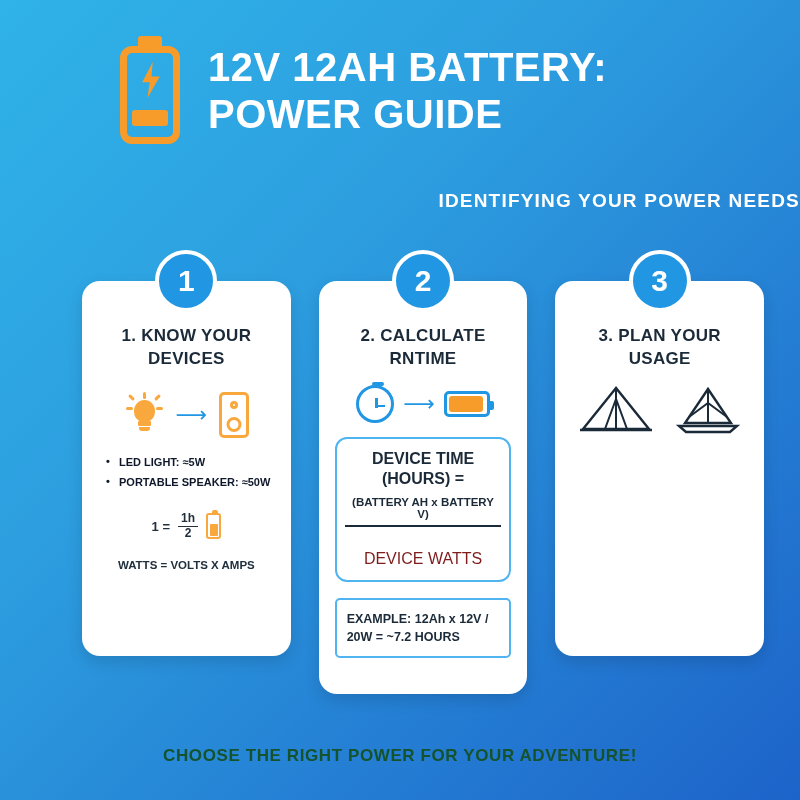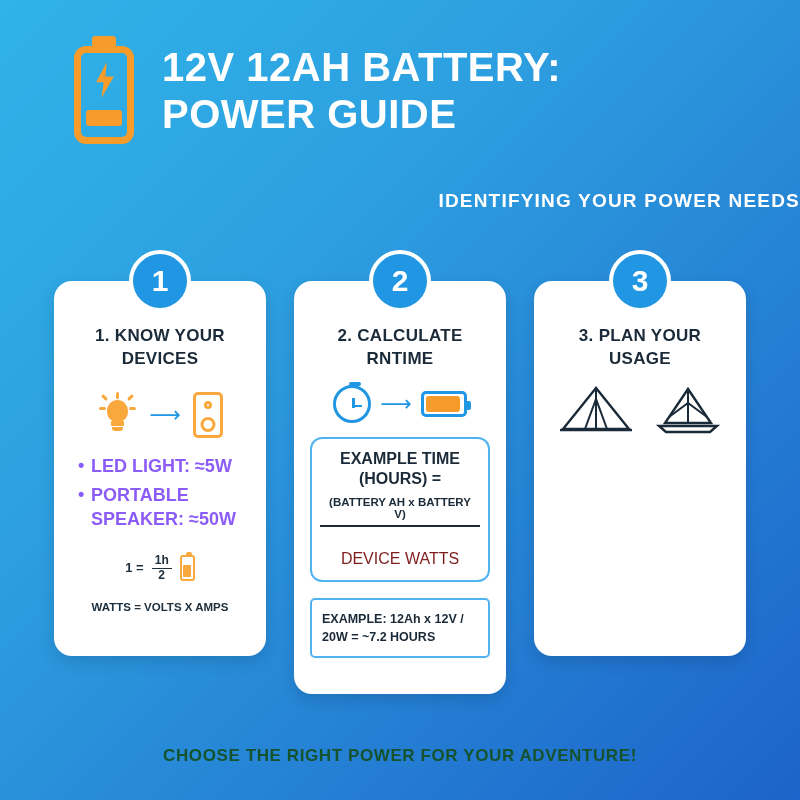--- a/index.html
+++ b/index.html
@@ -10,7 +10,7 @@
     overflow: hidden;
     position: relative;
   }
-  .page { width: 800px; height: 800px; position: relative; }
+  .page { width: 800px; height: 800px; position: relative; padding-left: 46px; }
 
   
   .header {

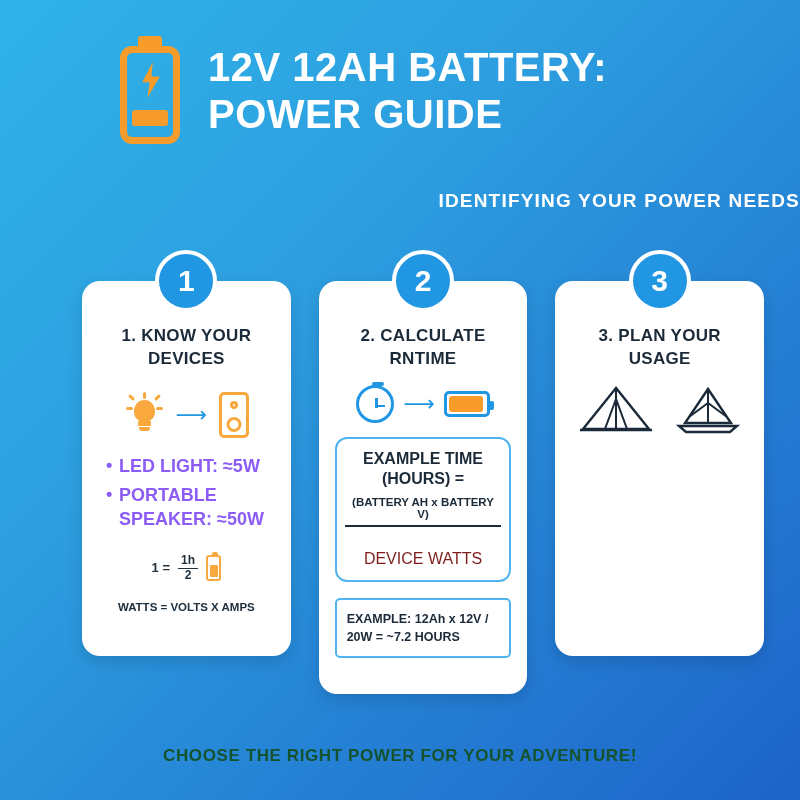--- a/index.html
+++ b/index.html
@@ -77,7 +77,7 @@
   .bullets { margin-top: 14px; padding-left: 8px; }
   .bullets li {
     list-style: none; position: relative; padding-left: 13px;
-    font-size: 18px; color: #8b5cf6; font-weight: bold;
+    font-size: 11px; color: #0f172a; font-weight: bold;
     margin-bottom: 6px; line-height: 1.3; text-transform: uppercase;
   }
   .bullets li:before {

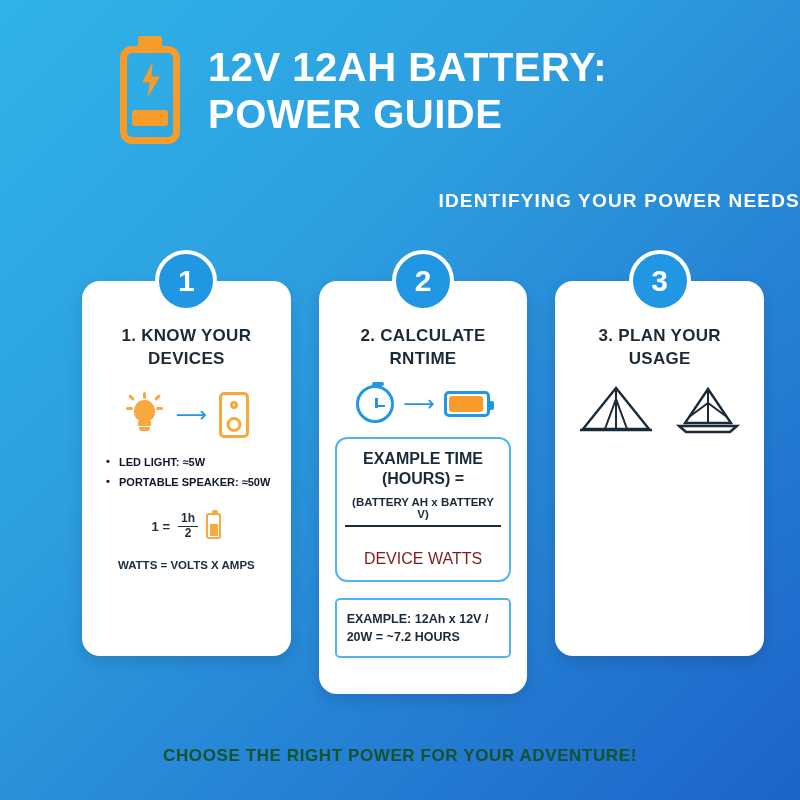--- a/index.html
+++ b/index.html
@@ -241,7 +241,7 @@
             </div>
         </div>
         <div class="formula-box">
-          <div class="l1">EXAMPLE TIME (HOURS) =</div>
+          <div class="l1">DEVICE TIME (HOURS) =</div>
           <div class="l2">(BATTERY AH x BATTERY V)</div>
           <div class="l3">DEVICE WATTS</div>
         </div>

